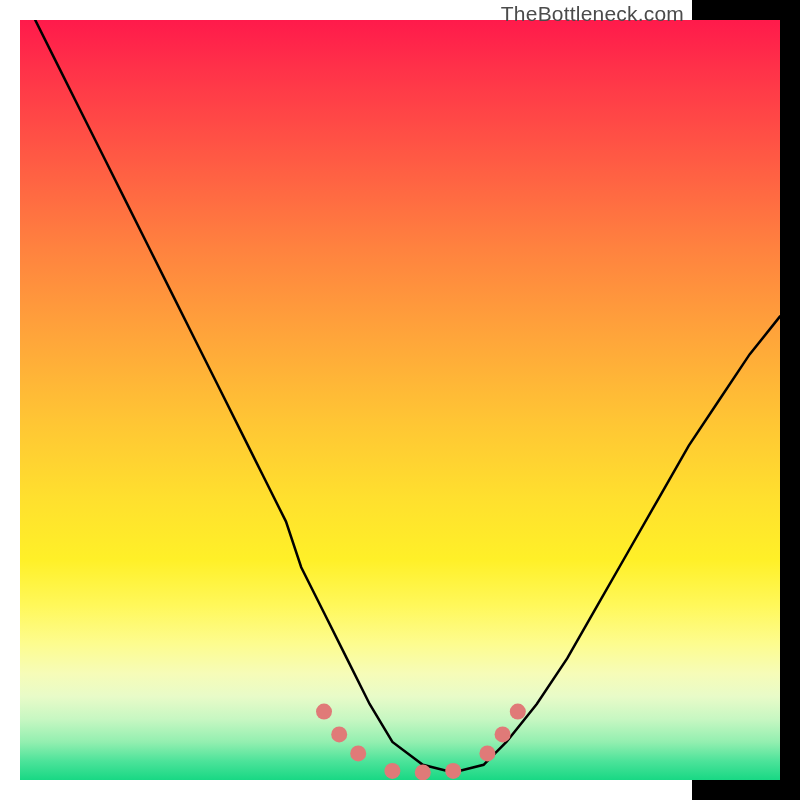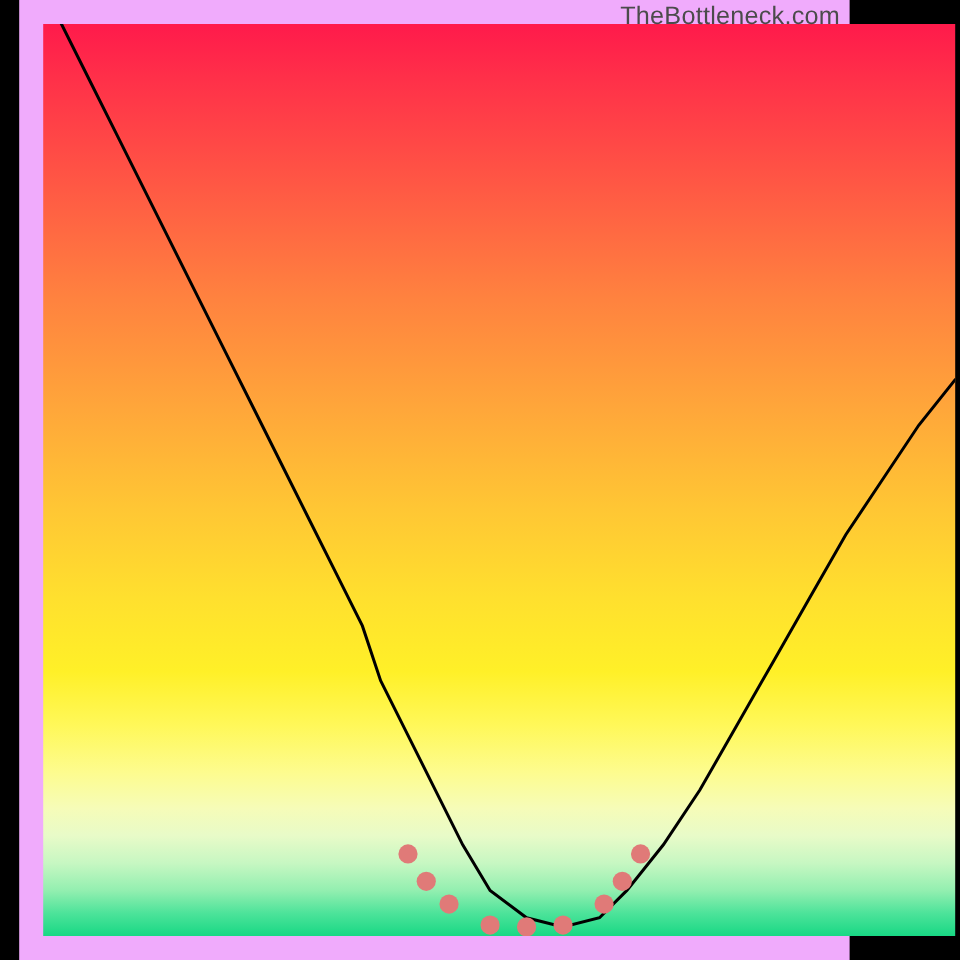--- a/index.html
+++ b/index.html
@@ -13,9 +13,9 @@
   }
   .frame {
     position: absolute;
-    left: 16px; top: 0;
+    left: 0; top: 0;
     width: 692px; height: 800px;
-    background: #f0abfc;
+    background: #ffffff;
   }
   .plot {
     position: absolute;

